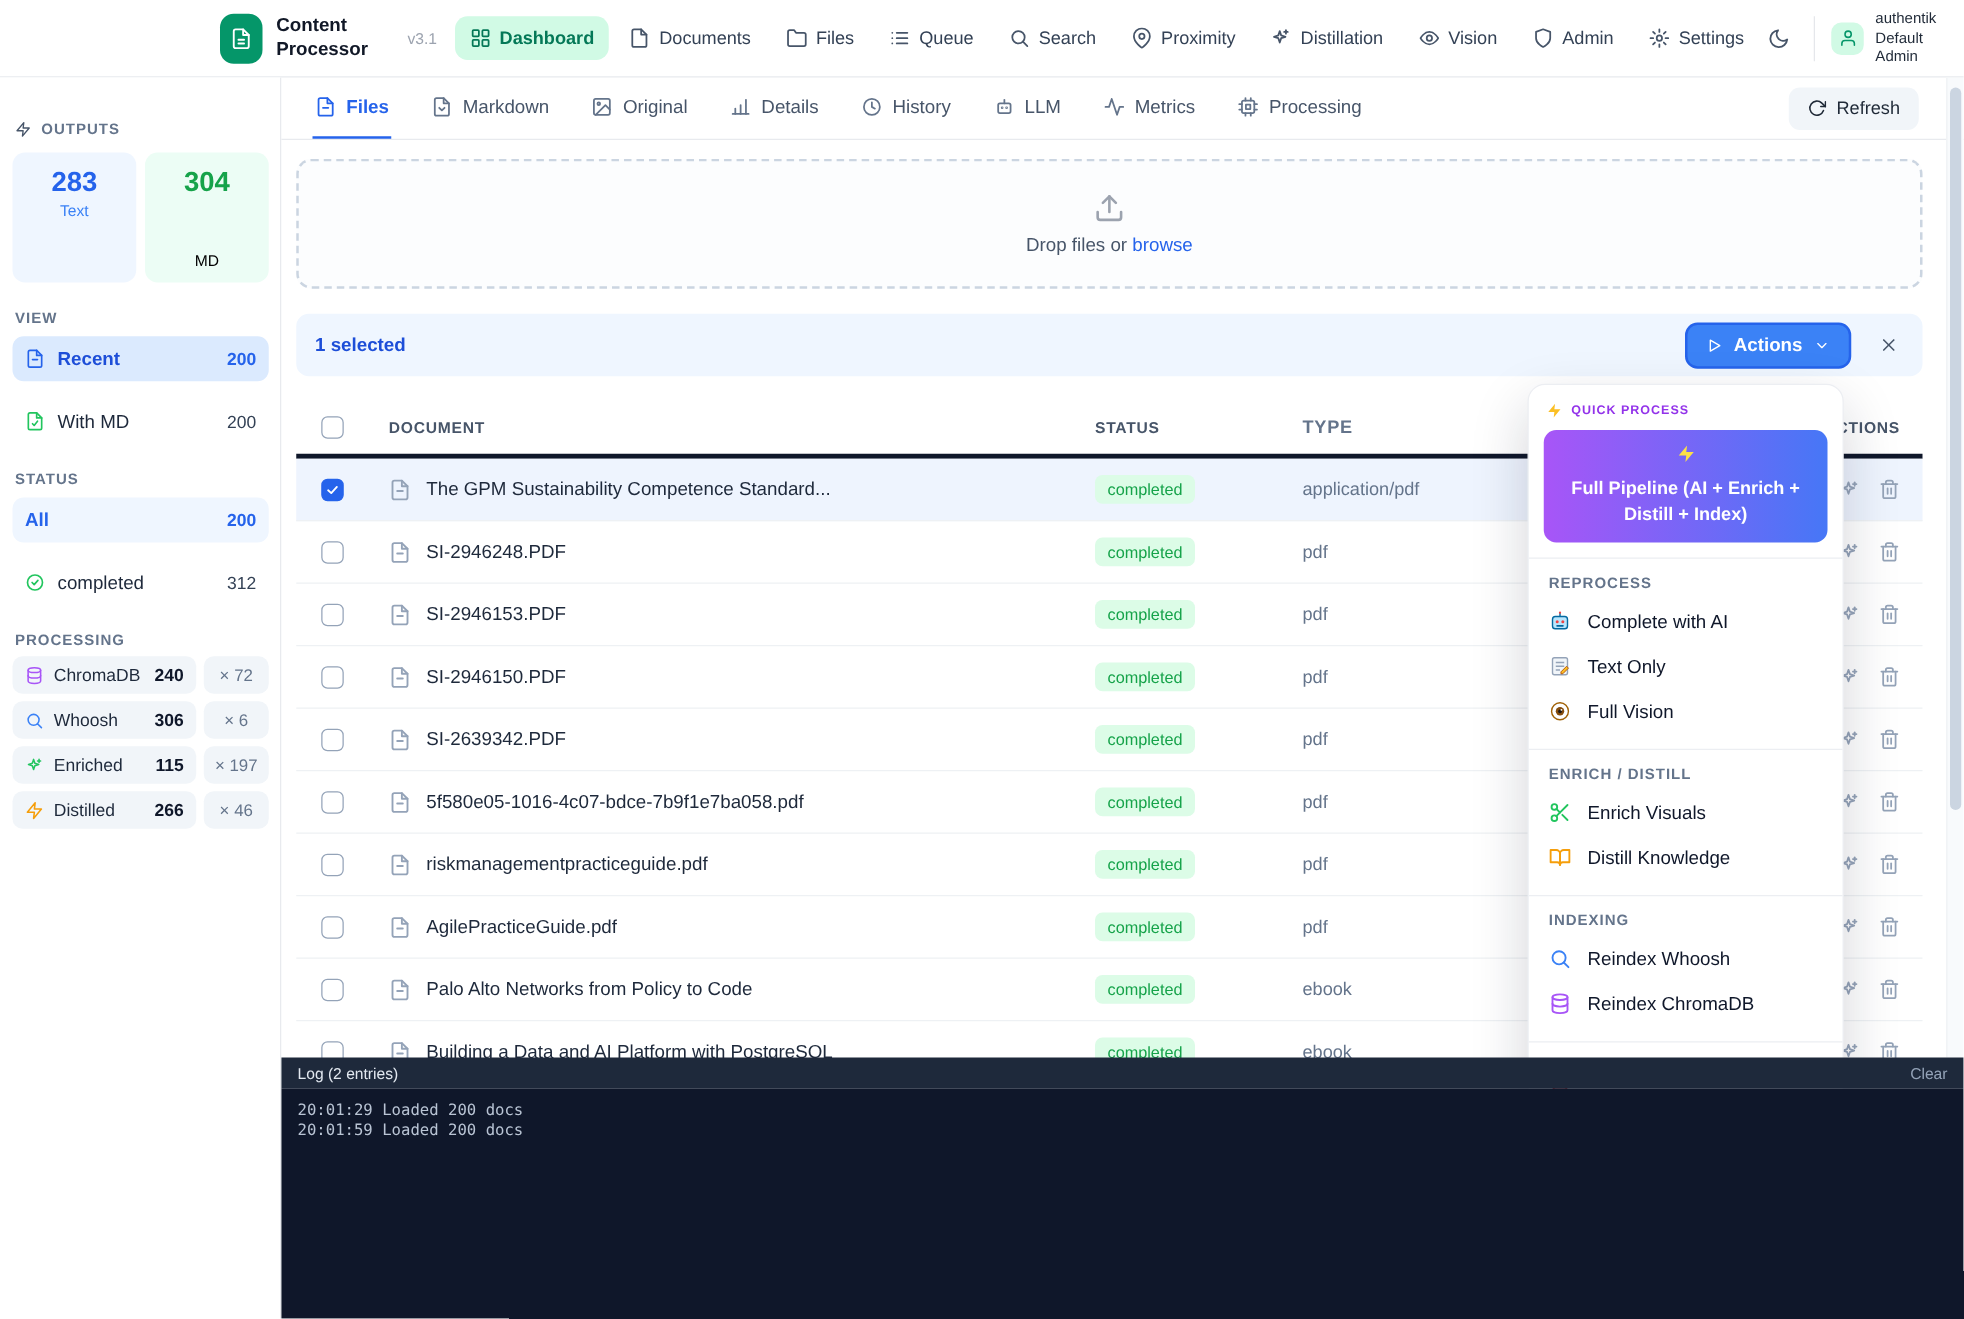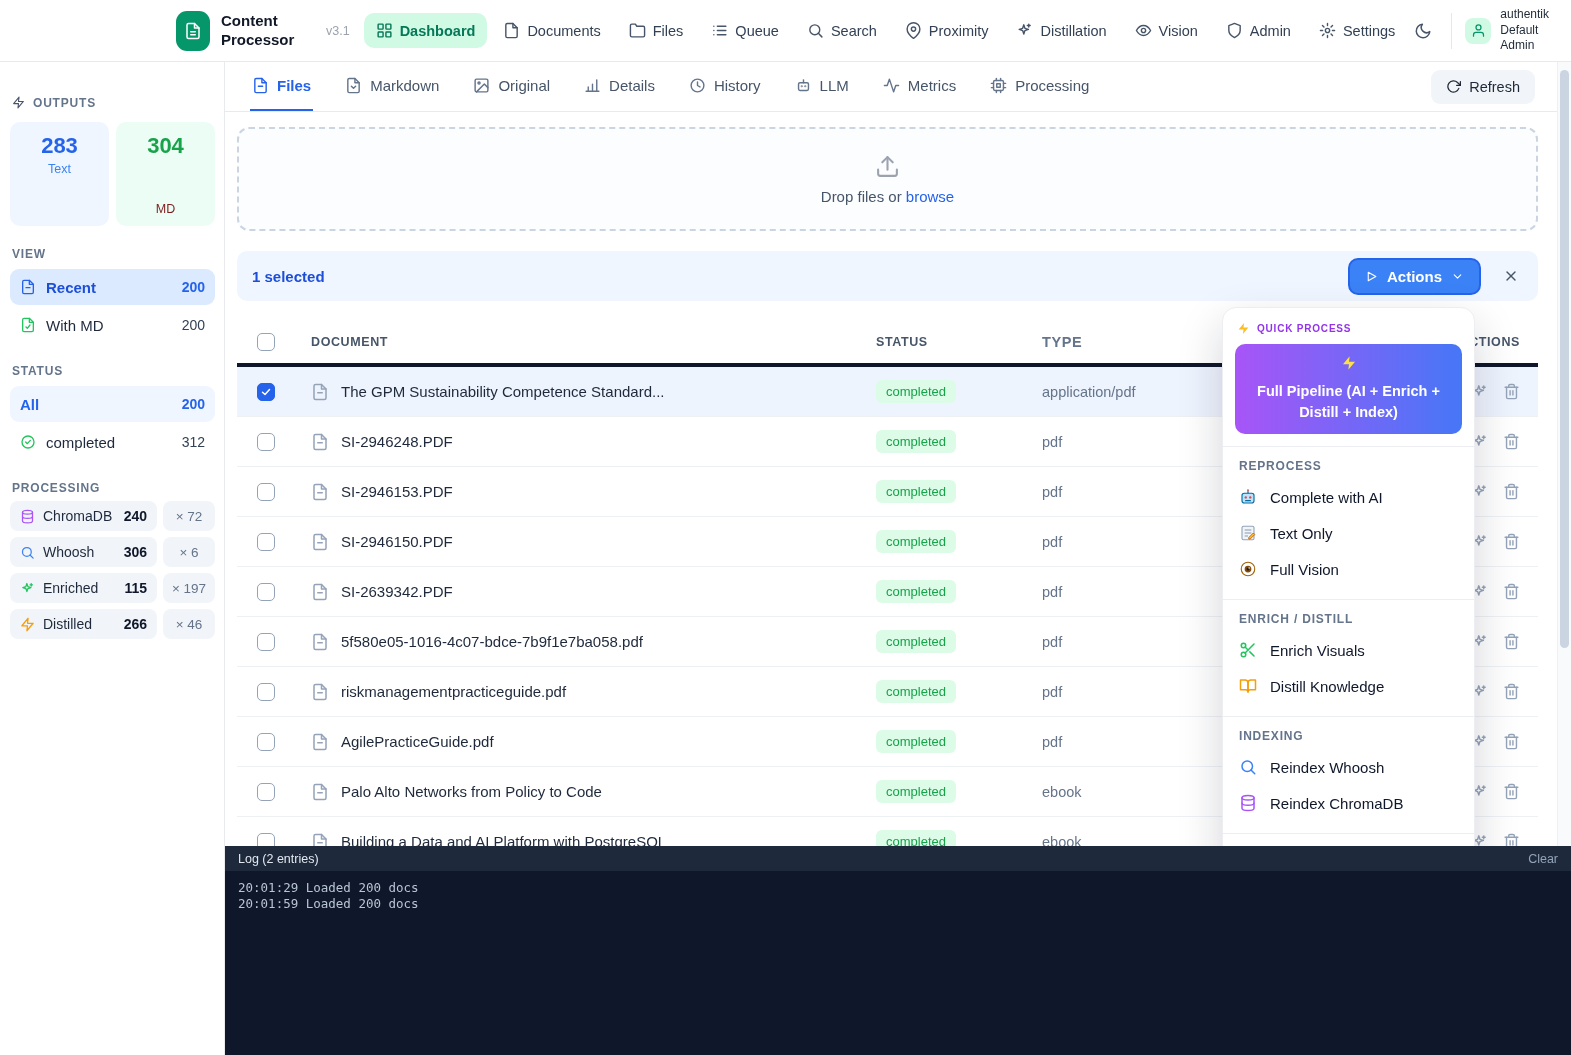--- a/index.html
+++ b/index.html
@@ -40,7 +40,7 @@
   .searchbox svg { width:16px; height:16px; flex-shrink:0; }
   .searchbox input { border:none; outline:none; width:100%; font-size:15px; font-family:inherit; color:#334155; background:transparent; }
   .searchbox input::placeholder { color:#9ca3af; }
-  .side-header { display:flex; align-items:flex-start; gap:8px; font-size:12px; font-weight:700; letter-spacing:.8px; color:#64748b; margin:21px 2px 0 2px; }
+  .side-header { display:flex; align-items:center; gap:8px; font-size:12px; font-weight:700; letter-spacing:.8px; color:#64748b; margin:21px 2px 0 2px; }
   .side-header svg { width:13px; height:13px; color:#475569; }
   .statcards { display:flex; gap:7px; margin-top:12px; }
   .statcard { flex:1; border-radius:10px; padding:11px 0 10px 0; text-align:center; cursor:pointer; }

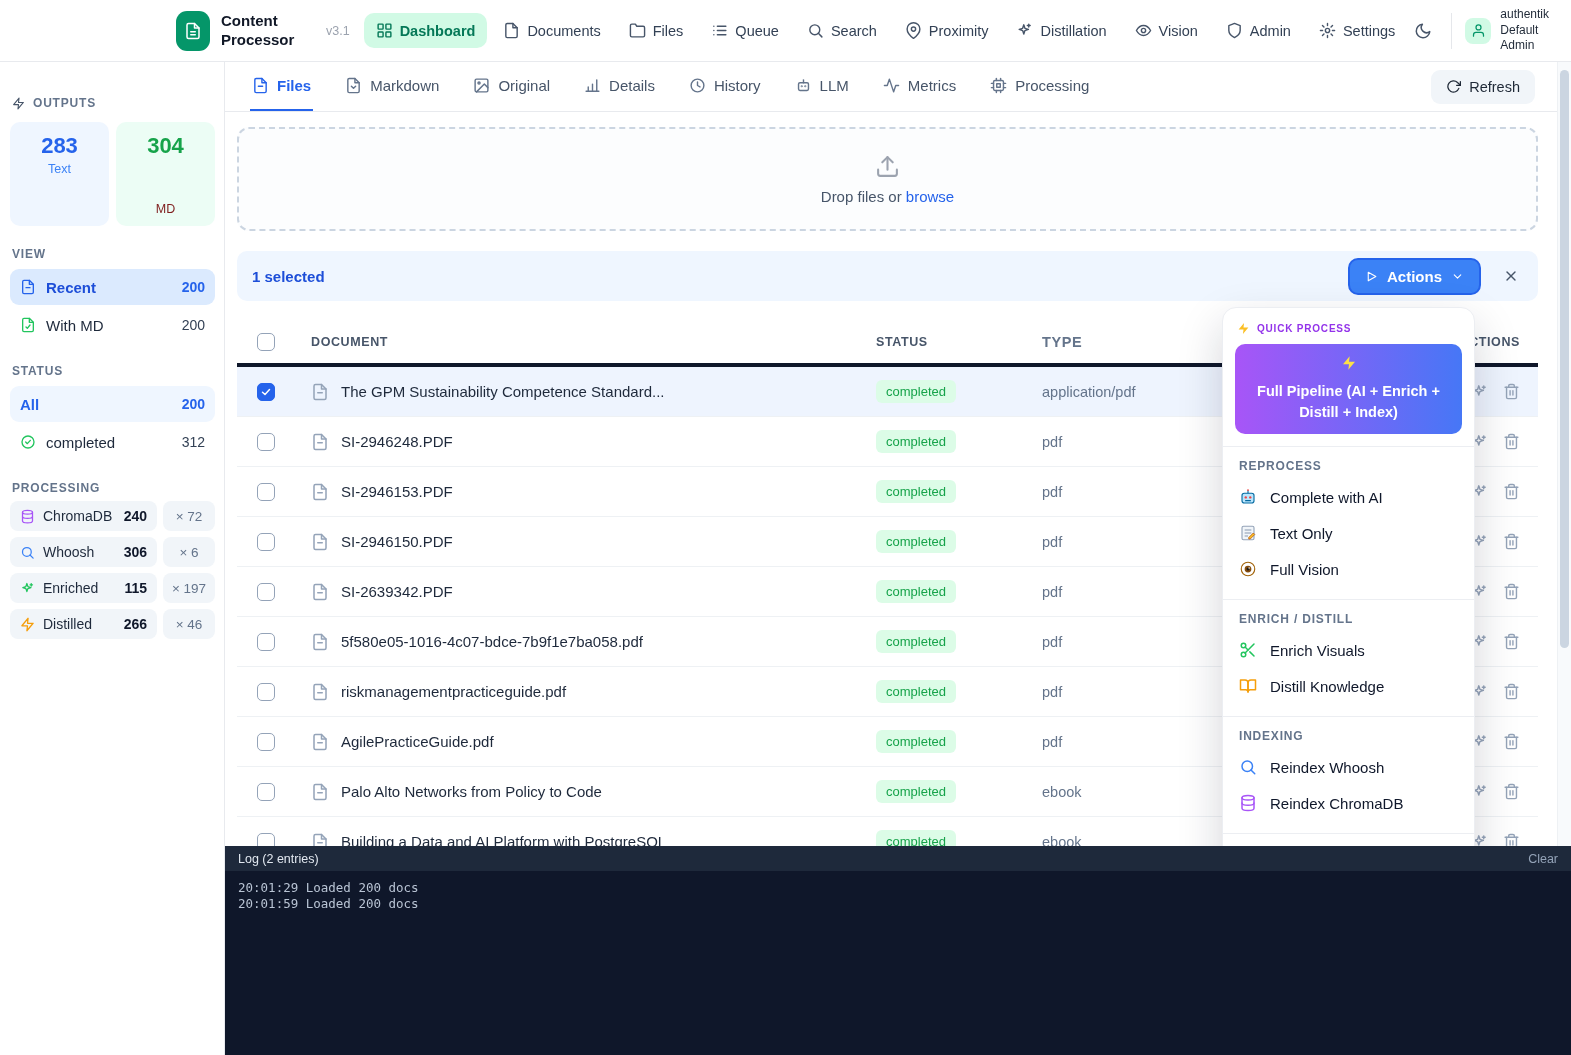--- a/index.html
+++ b/index.html
@@ -51,7 +51,7 @@
   .statcard.green .num { color:#16a34a; }
   .statcard .lbl { font-size:12.5px; margin-top:3px; }
   .statcard.blue .lbl { color:#3b82f6; }
-  .statcard.green .lbl { color:#7f1d1d;margin-top:43px; }
+  .statcard.green .lbl { color:#000000;margin-top:43px; }
   .side-list { margin-top:8px; }
   .side-item { display:flex; align-items:center; gap:10px; height:36px; border-radius:9px; padding:0 10px; font-size:15px; color:#1e293b; cursor:pointer; margin-bottom:2px; }
   .side-item svg { width:16px; height:16px; flex-shrink:0; }

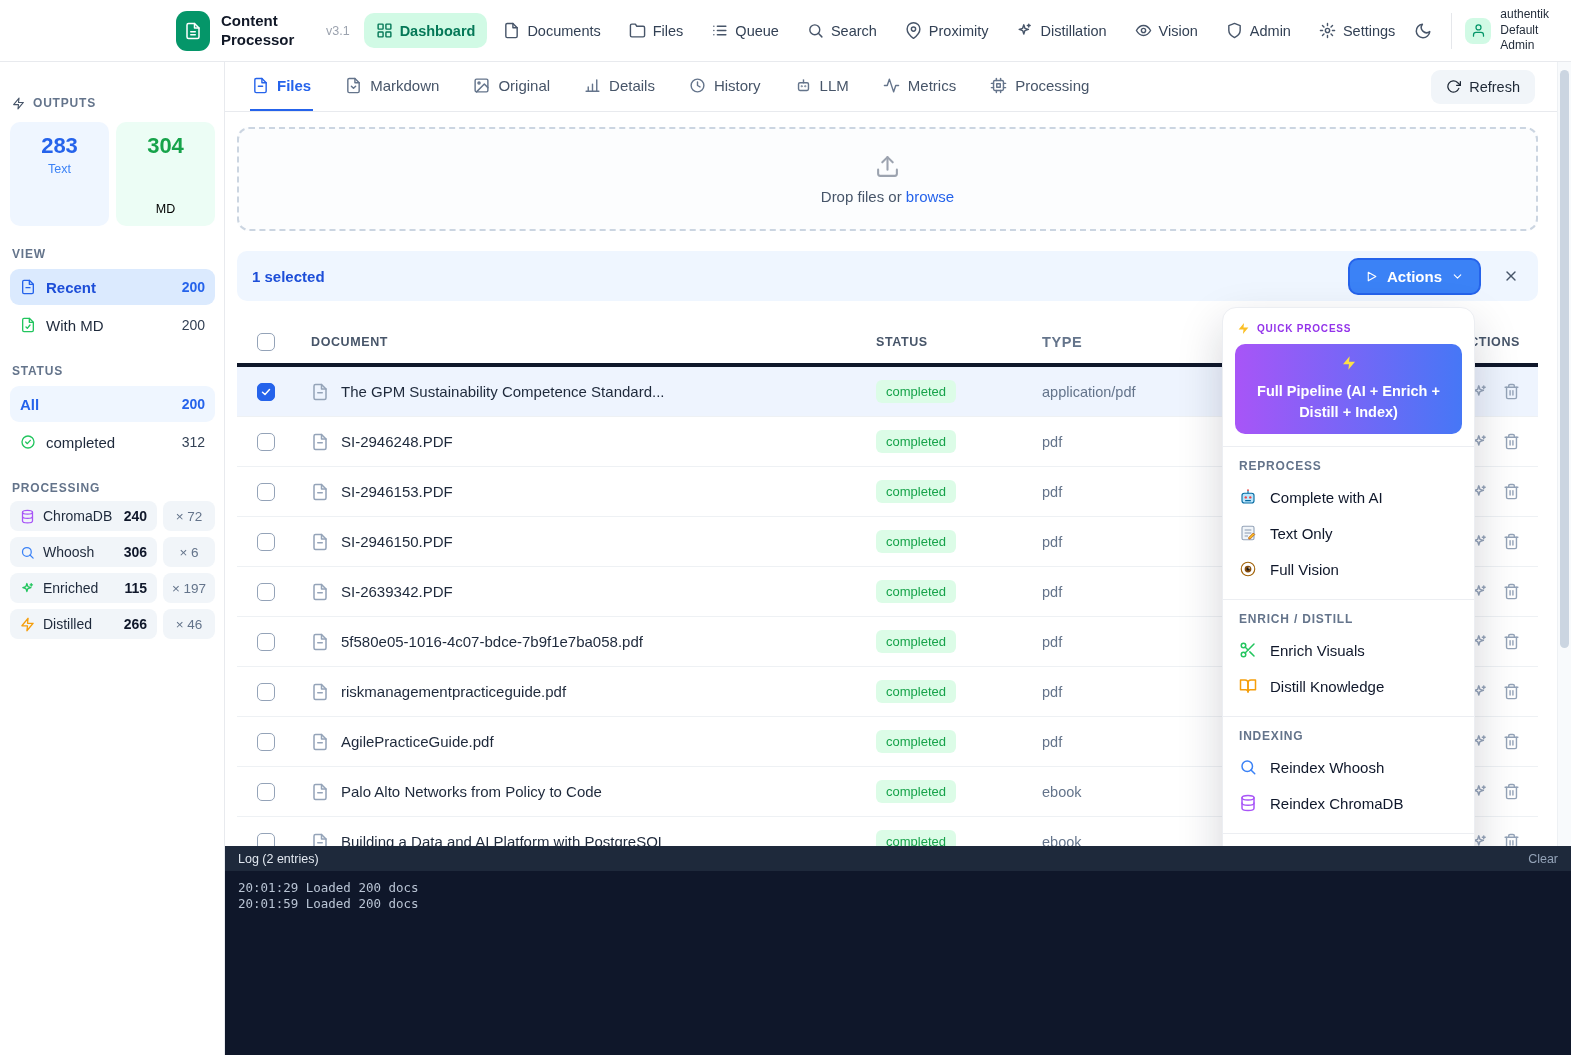--- a/index.html
+++ b/index.html
@@ -53,7 +53,7 @@
   .statcard.blue .lbl { color:#3b82f6; }
   .statcard.green .lbl { color:#000000;margin-top:43px; }
   .side-list { margin-top:8px; }
-  .side-item { display:flex; align-items:center; gap:10px; height:36px; border-radius:9px; padding:0 10px; font-size:15px; color:#1e293b; cursor:pointer; margin-bottom:2px; }
+  .side-item { display:flex; align-items:center; gap:10px; height:36px; border-radius:9px; padding:0 10px; font-size:15px; color:#1e293b; cursor:pointer; margin-bottom:14px; }
   .side-item svg { width:16px; height:16px; flex-shrink:0; }
   .side-item .cnt { margin-left:auto; font-size:14px; color:#334155; }
   .side-item.active { background:#dbeafe; color:#1d4ed8; font-weight:600; }

